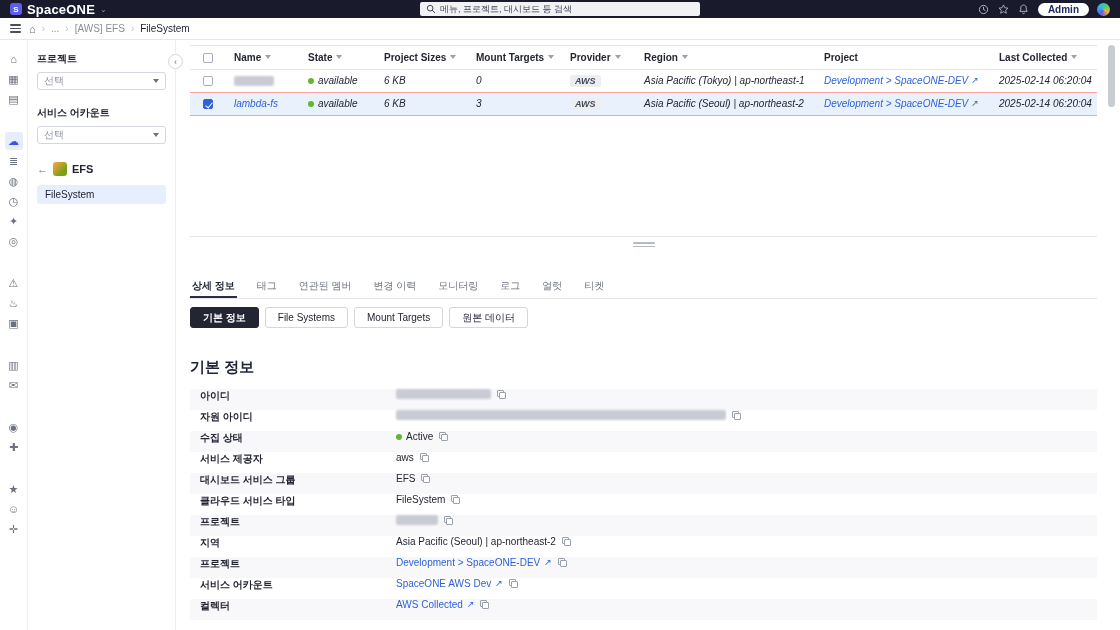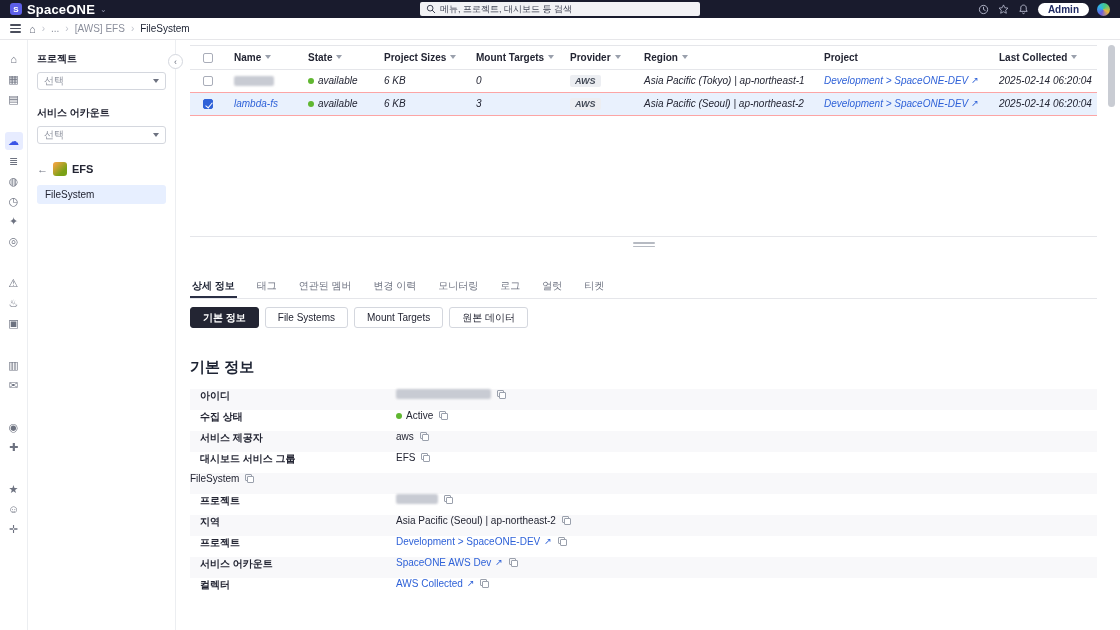--- a/index.html
+++ b/index.html
@@ -338,6 +338,13 @@
               </div>
             </div>
             <div class="frow">
+              <div class="flabel">자원 아이디</div>
+              <div class="fvalue">
+                <span class="mask" style="width: 330px;"></span>
+                <span class="cp"></span>
+              </div>
+            </div>
+            <div class="frow">
               <div class="flabel">수집 상태</div>
               <div class="fvalue">
                 <span class="dot"></span>

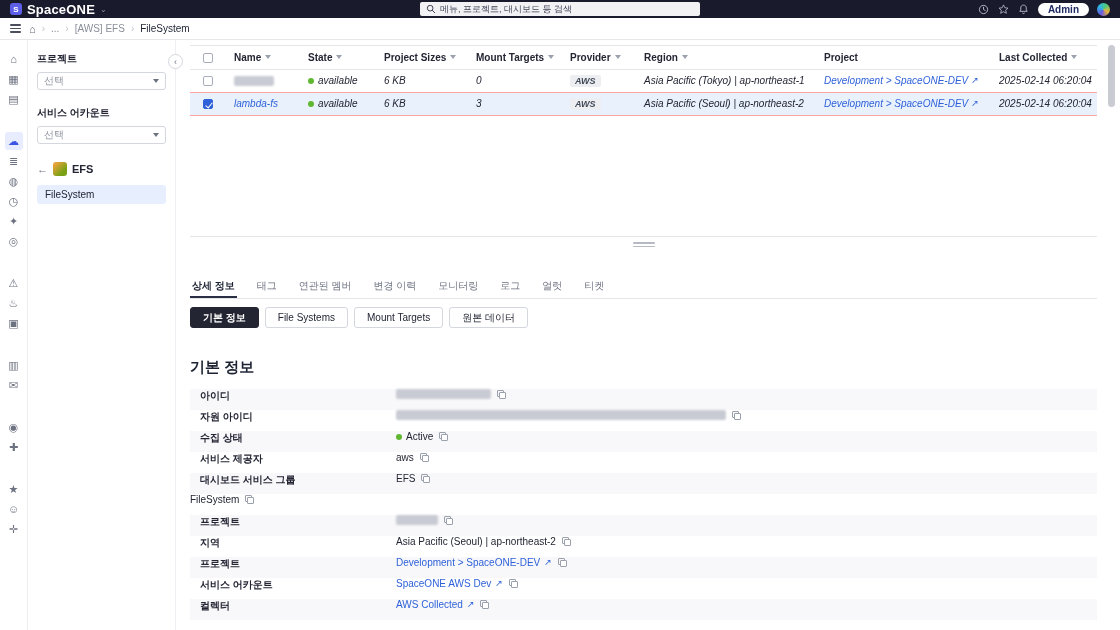--- a/index.html
+++ b/index.html
@@ -367,6 +367,7 @@
               </div>
             </div>
             <div class="frow">
+              <div class="flabel">클라우드 서비스 타입</div>
               <div class="fvalue">
                 <span class="fval-text">FileSystem</span>
                 <span class="cp"></span>

